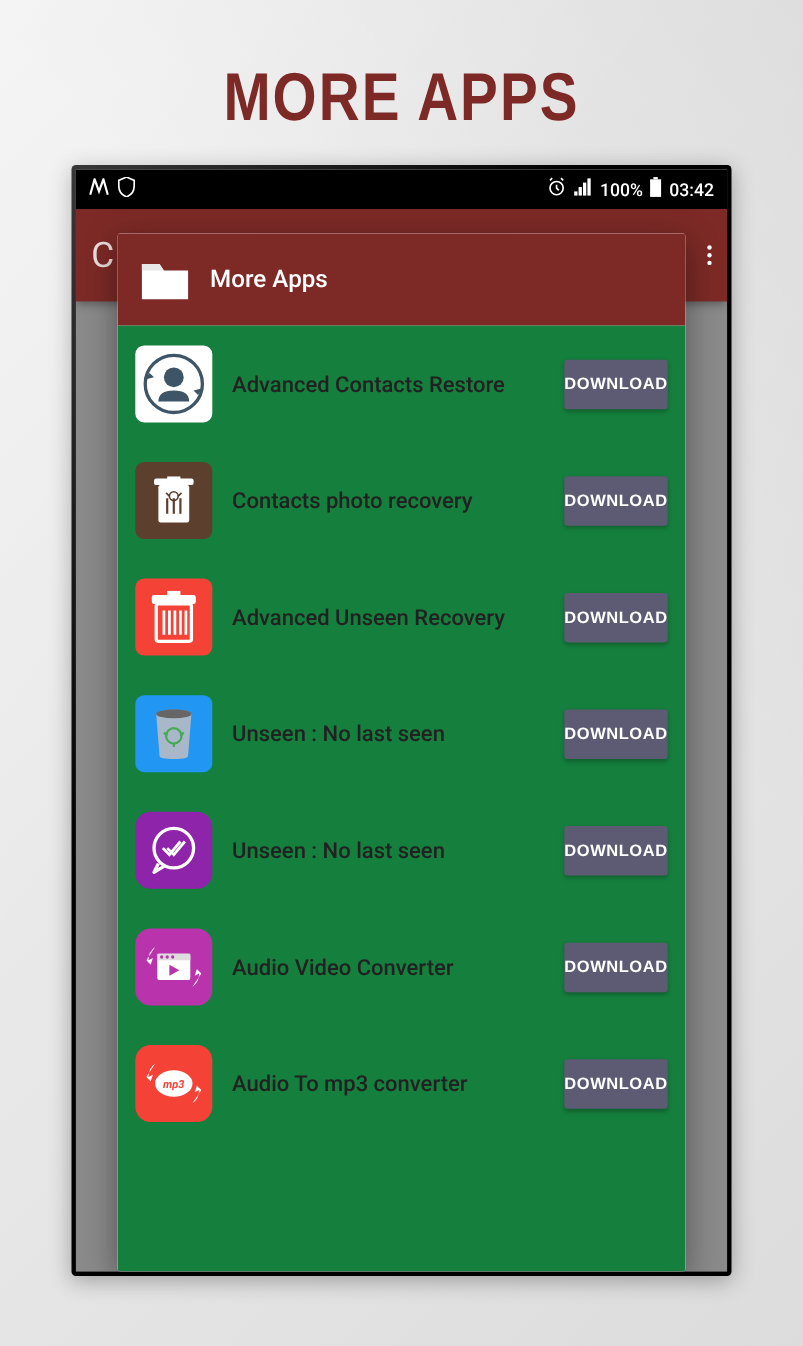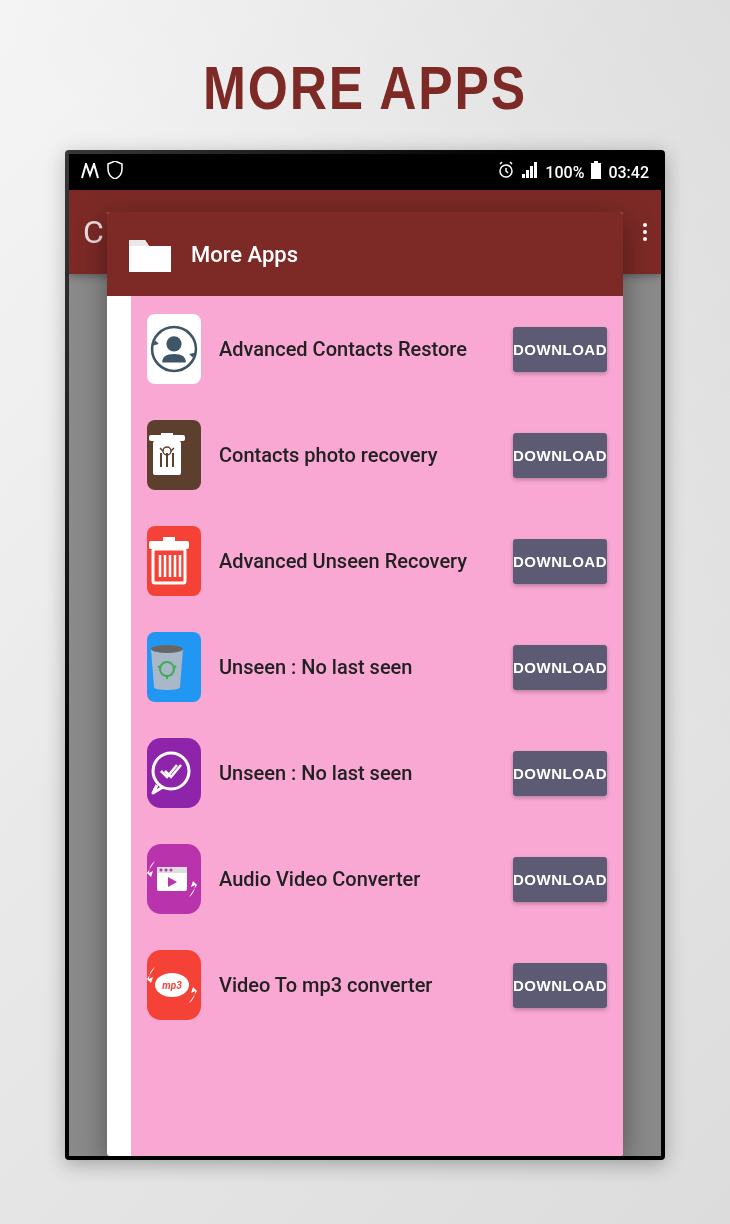--- a/index.html
+++ b/index.html
@@ -116,8 +116,7 @@
 .app-list {
   flex: 1;
   overflow-y: auto;
-  background: #f9a8d4;
-  margin-left: 24px;
+  background: #15803d;
 }
 .app-item {
   display: flex;

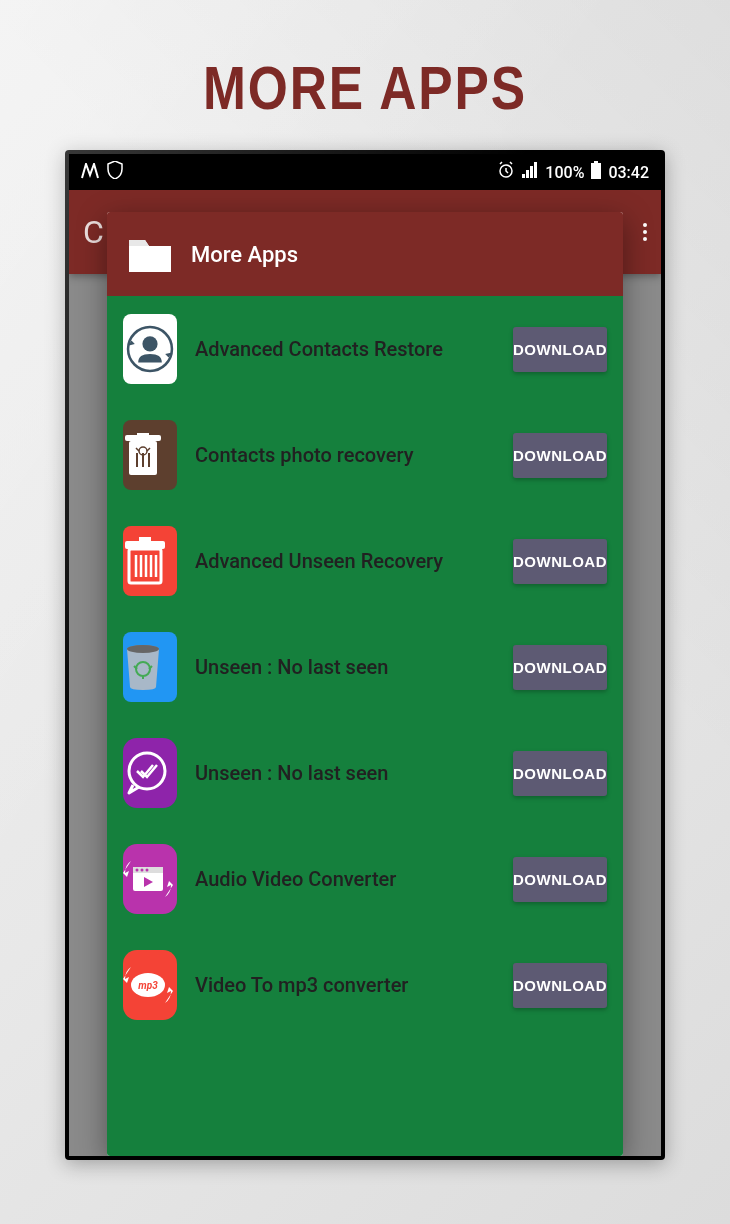--- a/index.html
+++ b/index.html
@@ -125,11 +125,12 @@
   gap: 18px;
 }
 .app-icon {
-  width: 54px;
+  width: 70px;
   height: 70px;
   border-radius: 8px;
   display: flex;
   align-items: center;
+  justify-content: center;
   flex-shrink: 0;
 }
 .app-name {

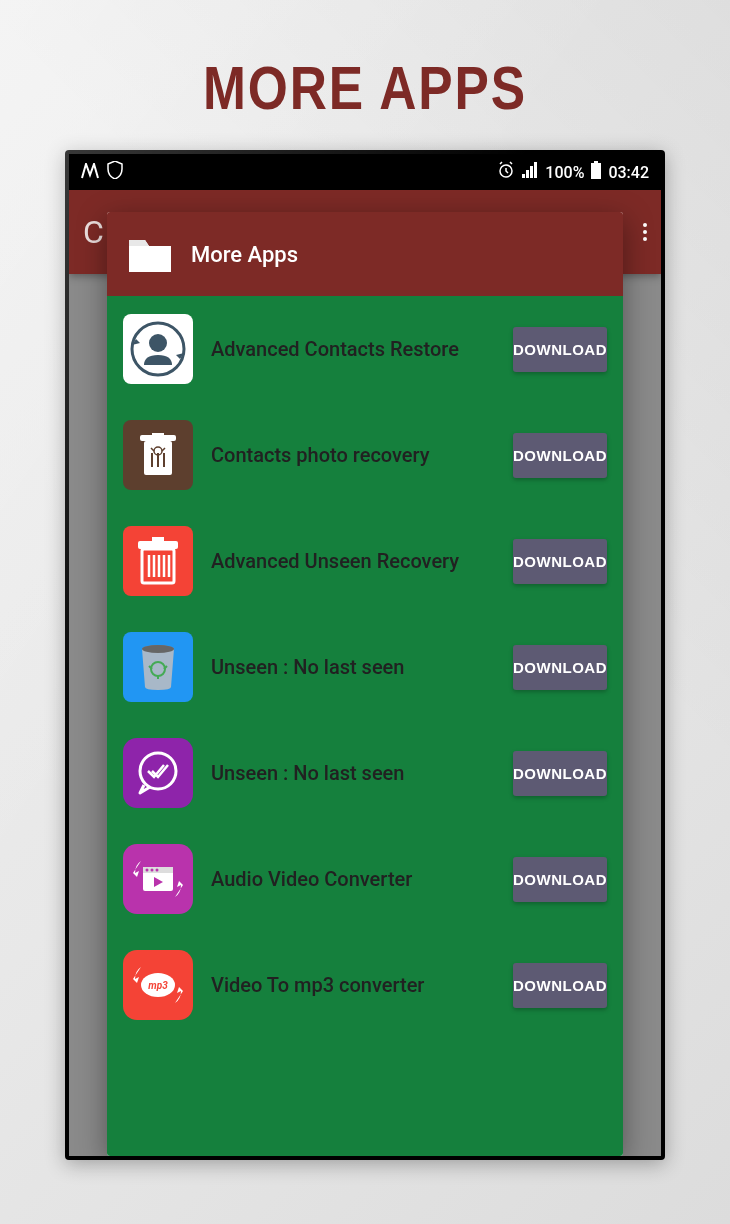--- a/index.html
+++ b/index.html
@@ -322,7 +322,7 @@
                 <text x="25" y="26" font-size="10" font-weight="bold" fill="#f44336" text-anchor="middle" font-style="italic">mp3</text>
               </svg>
           </div>
-          <span class="app-name">Video To mp3 converter</span>
+          <span class="app-name">Audio To mp3 converter</span>
           <button class="download-btn">DOWNLOAD</button>
         </div>
 

